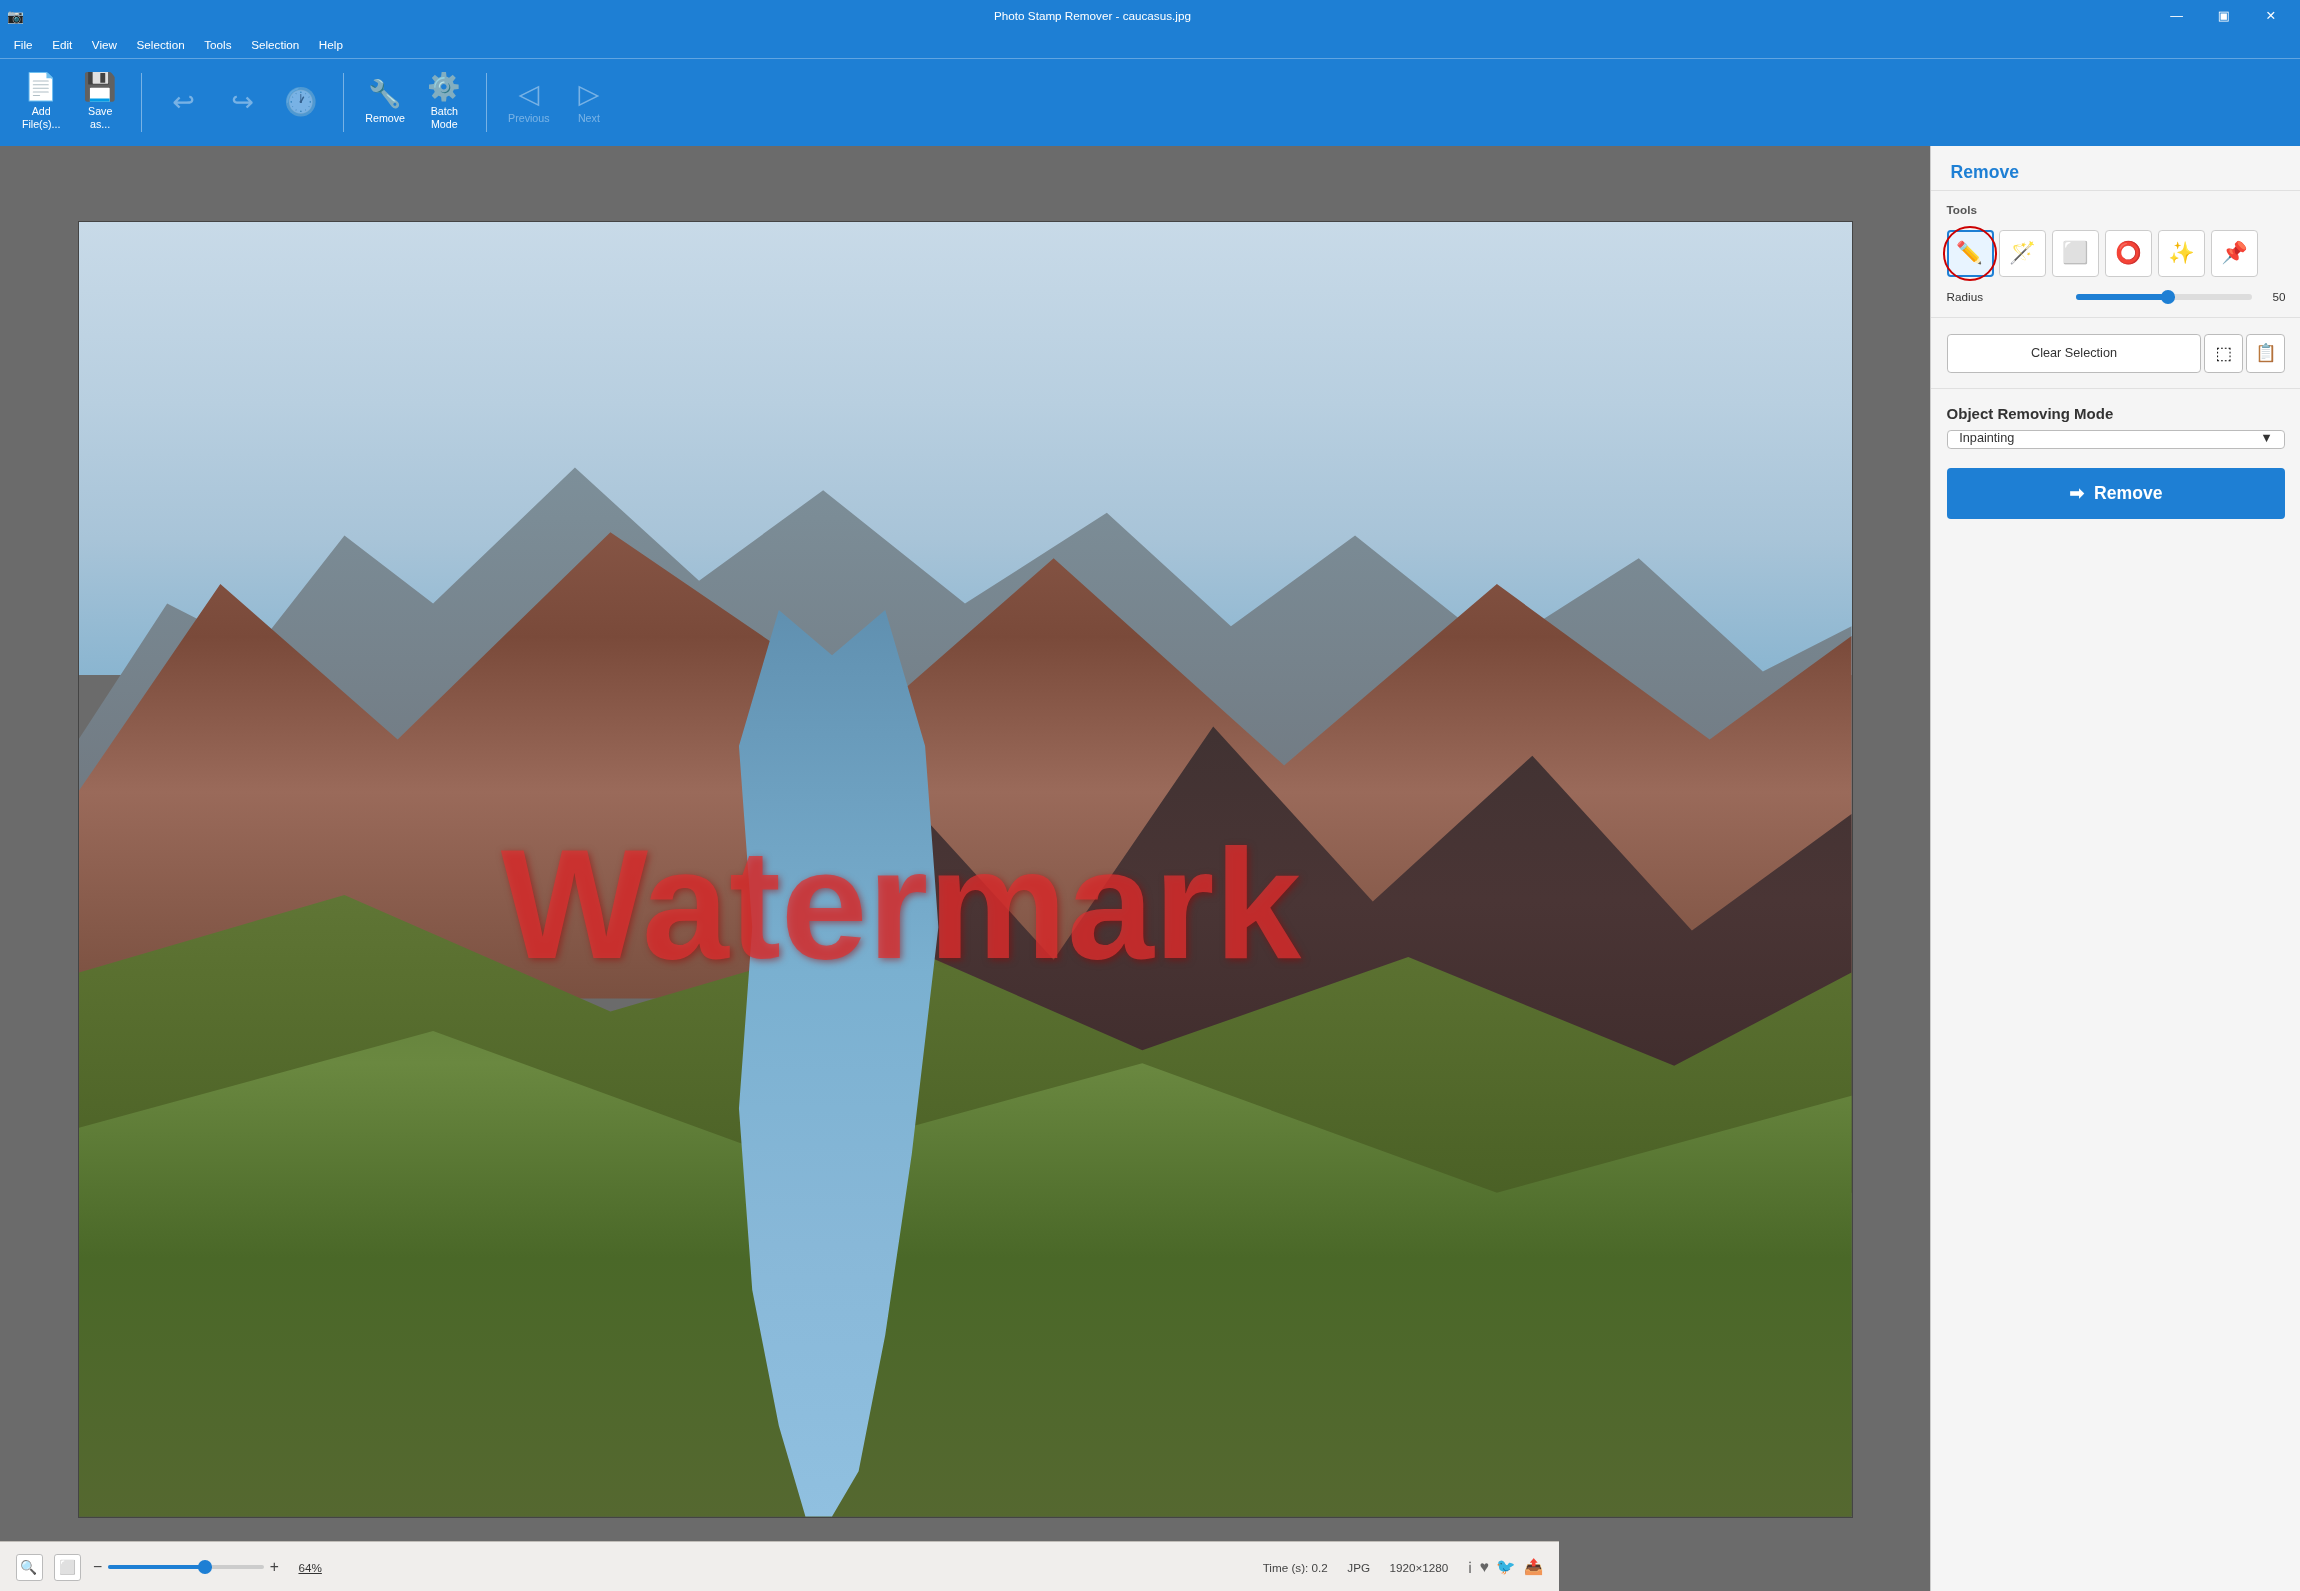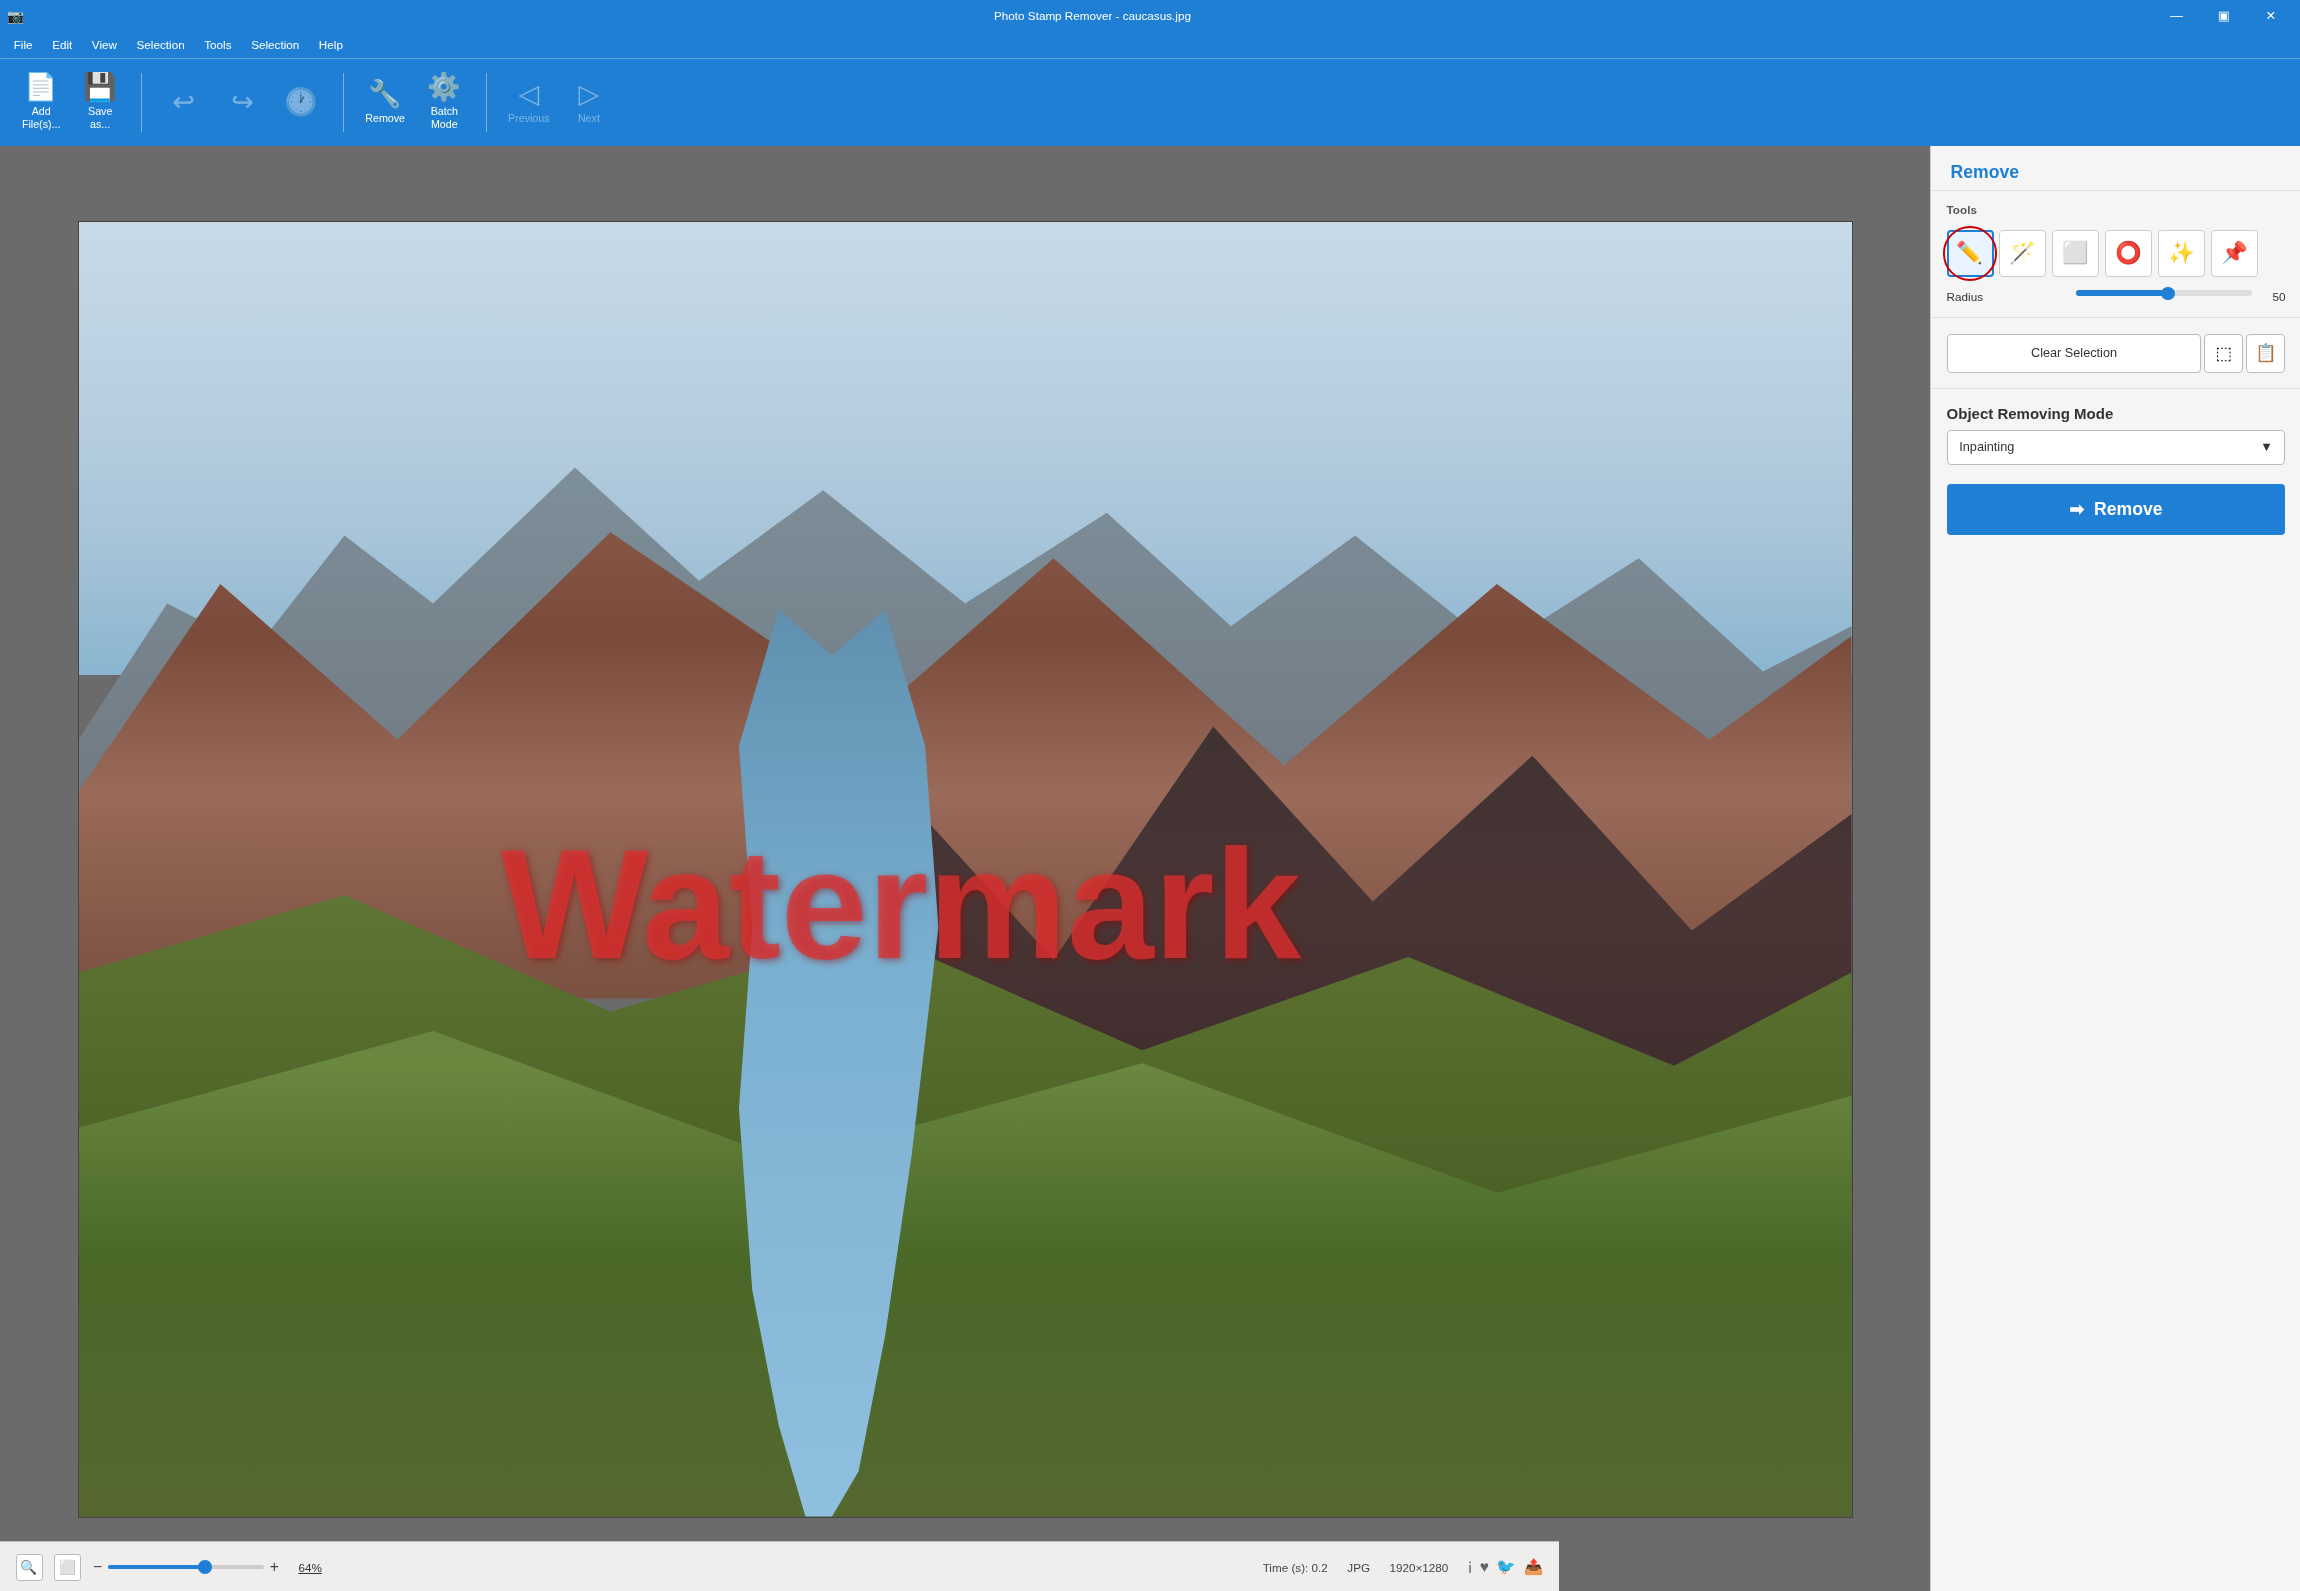--- a/index.html
+++ b/index.html
@@ -276,6 +276,7 @@
     }
     .radius-row {
       display: flex;
+      align-items: center;
       padding: 5.9px 15.6px;
       gap: 4px;
     }

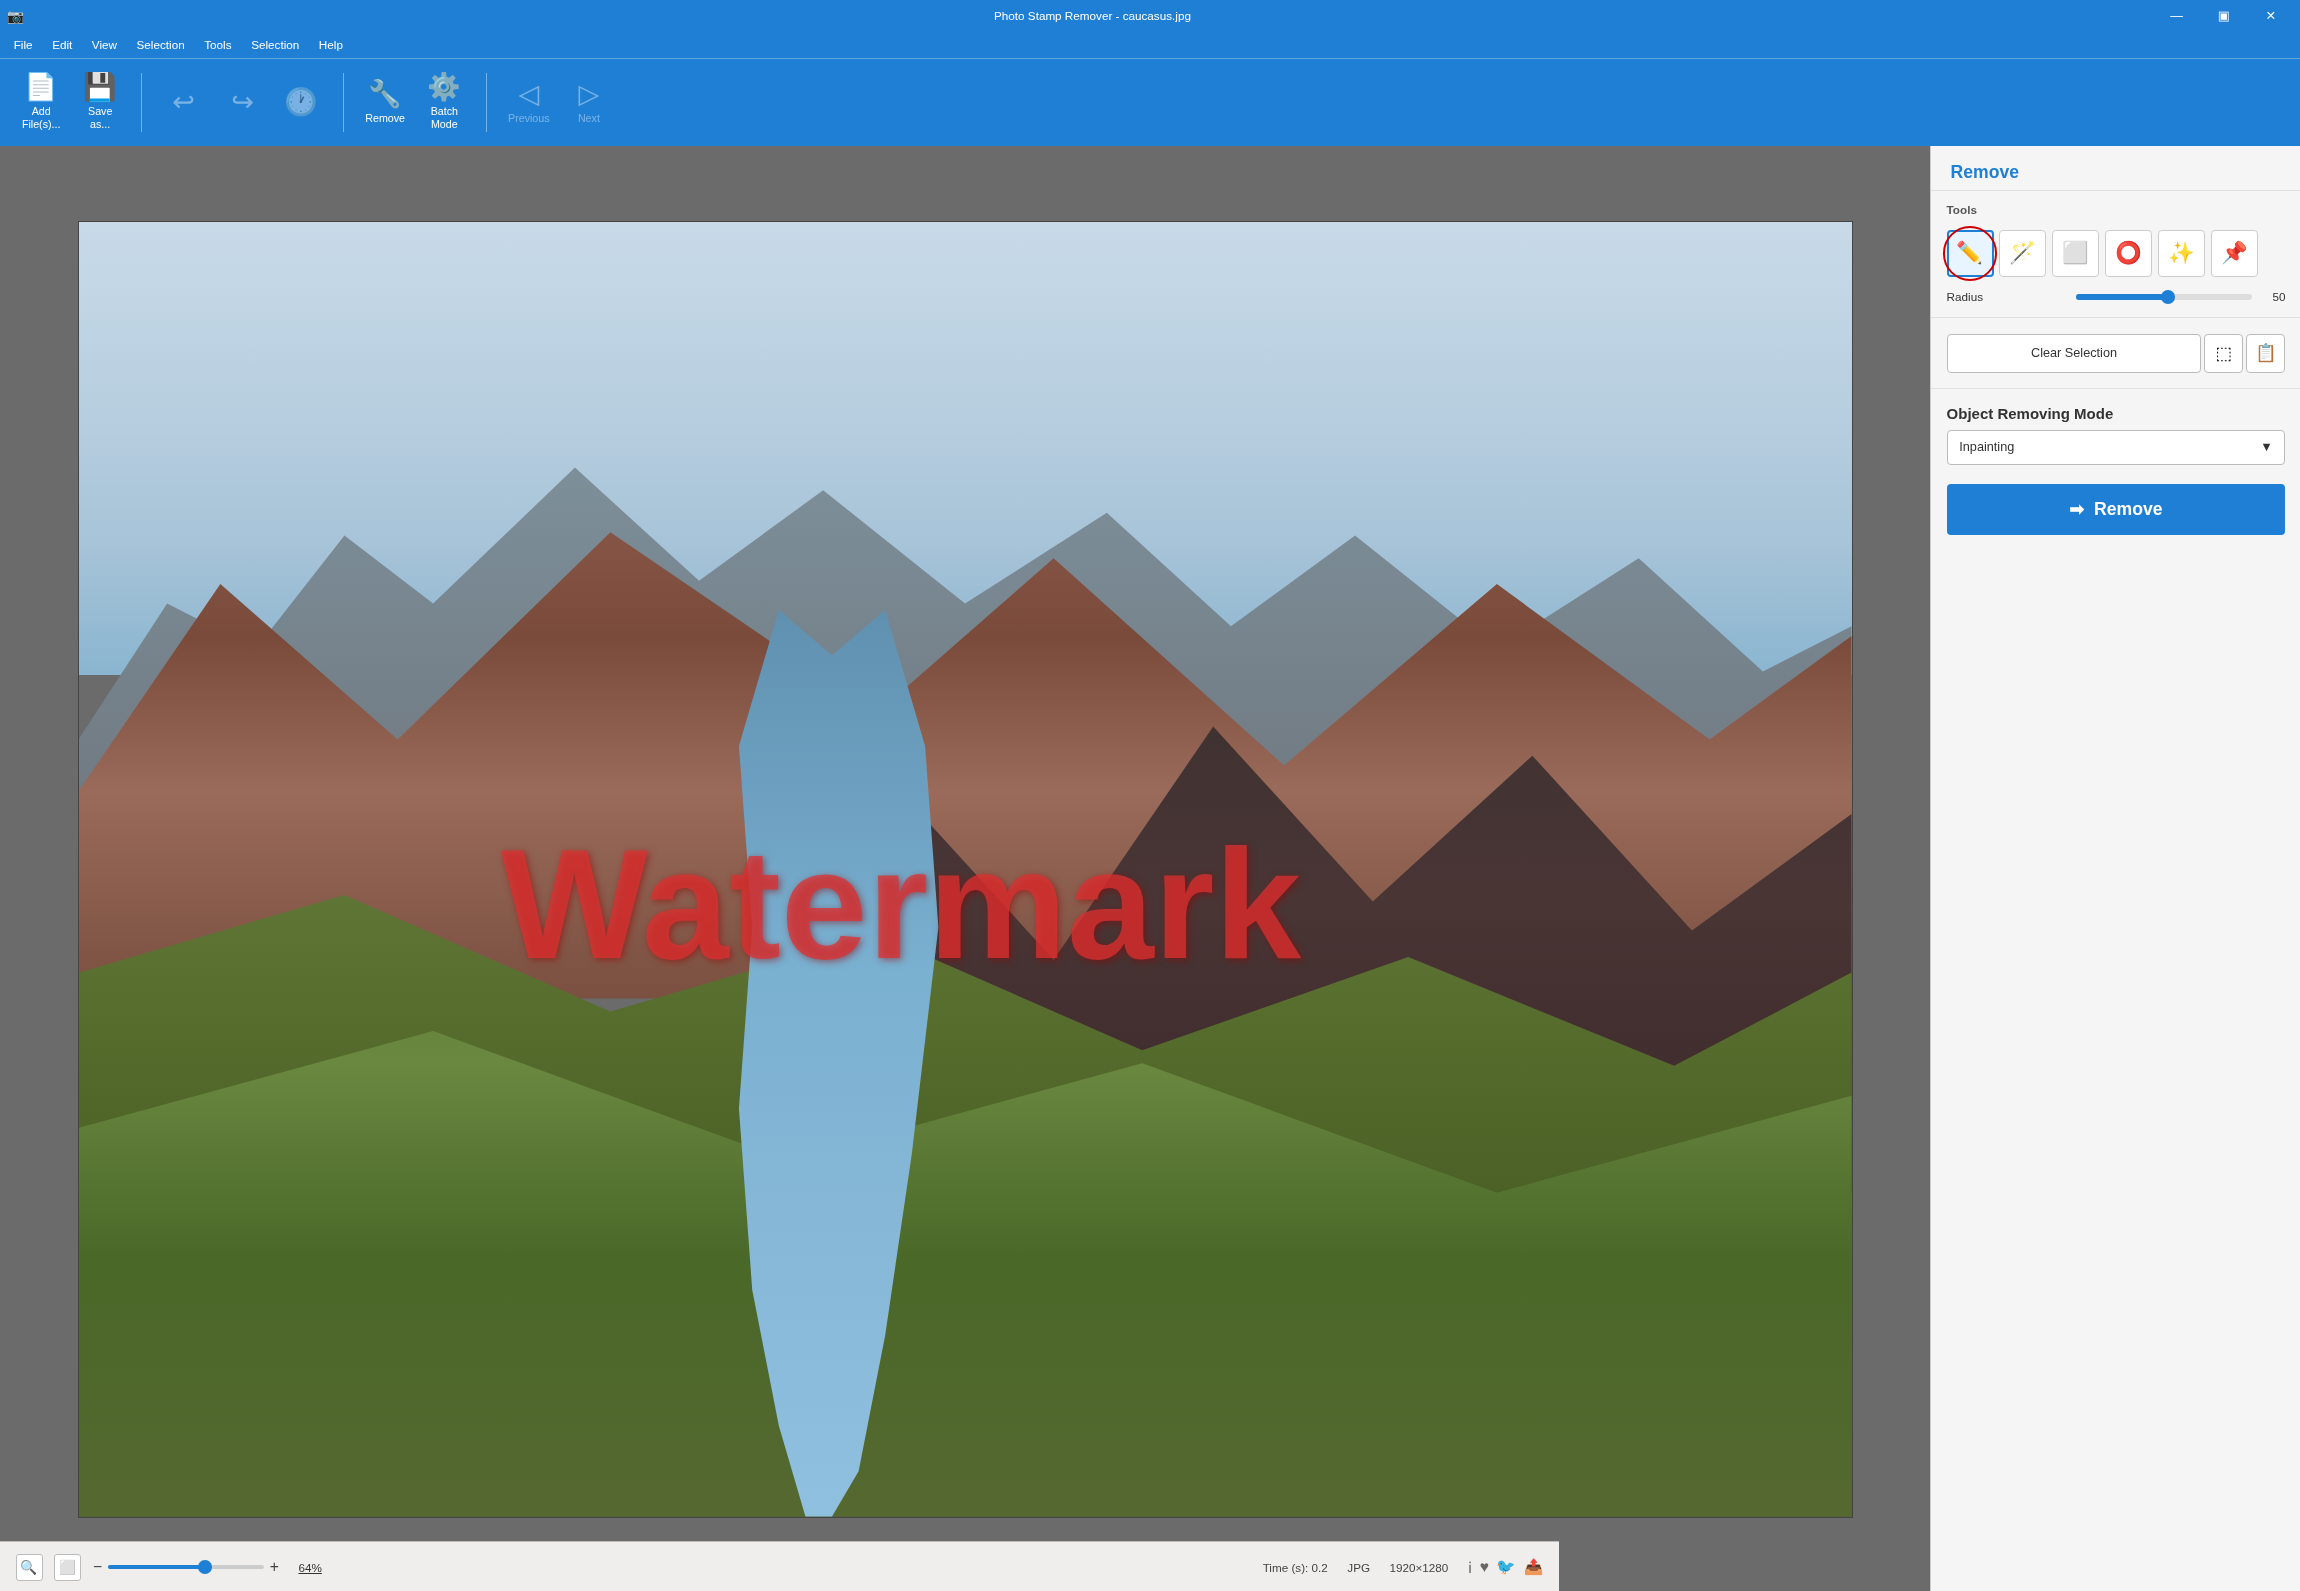--- a/index.html
+++ b/index.html
@@ -330,11 +330,11 @@
     }
     .mode-dropdown {
       margin: 3.9px 15.6px 11.7px;
-      height: 35px;
+      height: 19px;
       border: 1px solid #bbb;
       border-radius: 3.9px;
       background: white;
-      display: flex; align-items: center;
+      display: flex; align-items: flex-start;
       padding: 0 11.7px;
       cursor: pointer;
       font-size: 12.7px;

